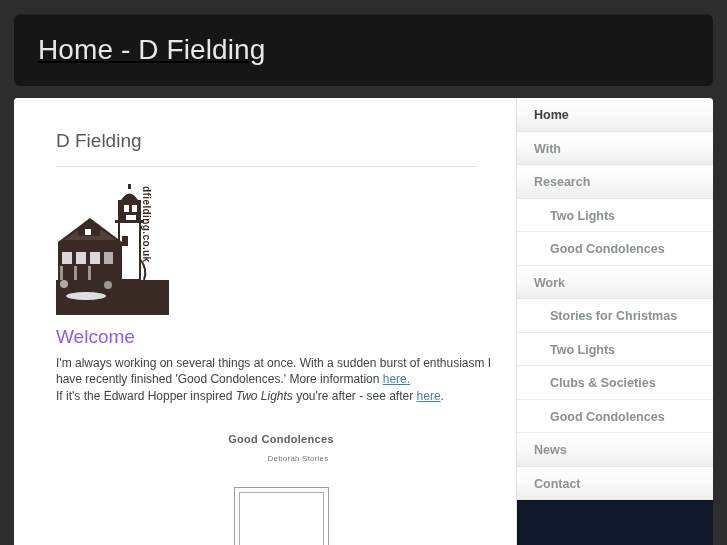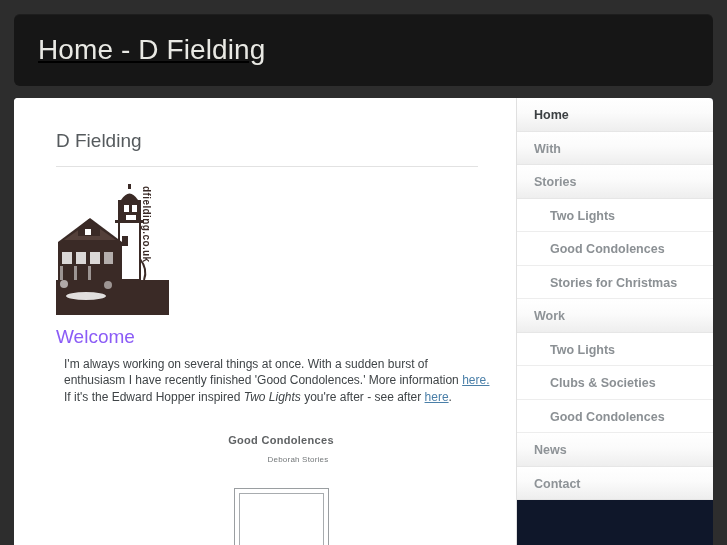--- a/index.html
+++ b/index.html
@@ -273,7 +273,7 @@
       <ul class="nav" id="nav-list">
           <li class="nav-item top active"><span>Home</span></li>
           <li class="nav-item top"><span>With</span></li>
-          <li class="nav-item top"><span>Stories</span></li>
+          <li class="nav-item top"><span>Research</span></li>
           <li class="nav-item sub"><span>Two Lights</span></li>
           <li class="nav-item sub"><span>Good Condolences</span></li>
           <li class="nav-item sub"><span>Stories for Christmas</span></li>

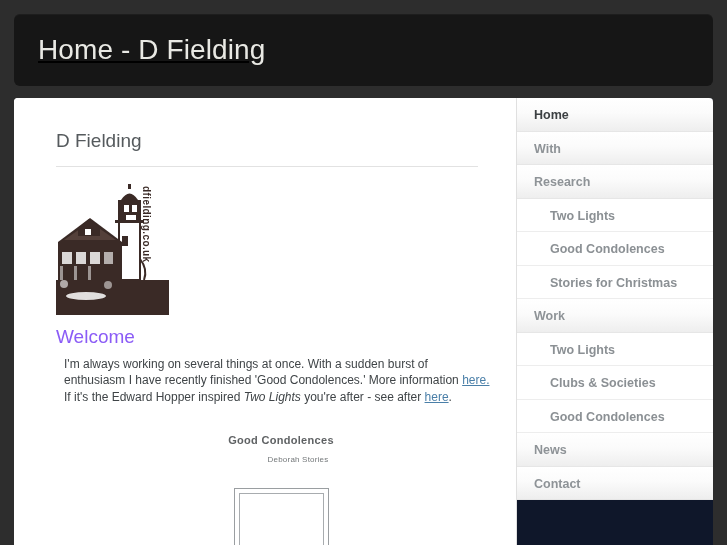--- a/index.html
+++ b/index.html
@@ -276,8 +276,8 @@
           <li class="nav-item top"><span>Research</span></li>
           <li class="nav-item sub"><span>Two Lights</span></li>
           <li class="nav-item sub"><span>Good Condolences</span></li>
+          <li class="nav-item top"><span>Work</span></li>
           <li class="nav-item sub"><span>Stories for Christmas</span></li>
-          <li class="nav-item top"><span>Work</span></li>
           <li class="nav-item sub"><span>Two Lights</span></li>
           <li class="nav-item sub"><span>Clubs &amp; Societies</span></li>
           <li class="nav-item sub"><span>Good Condolences</span></li>

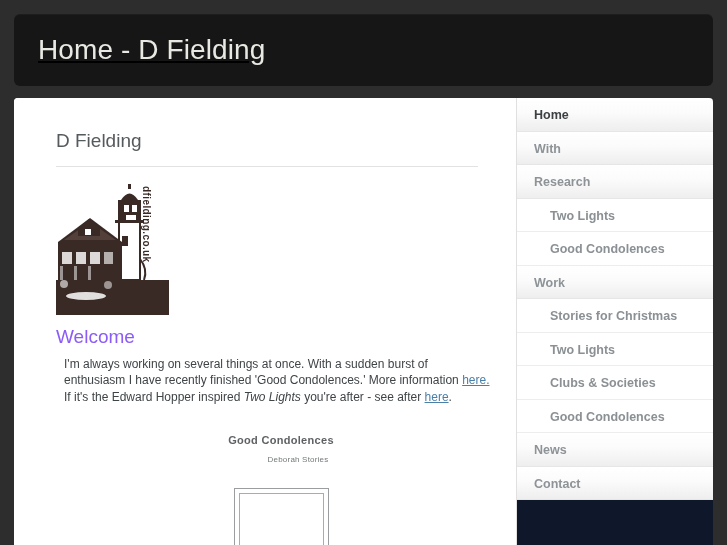--- a/index.html
+++ b/index.html
@@ -104,7 +104,7 @@
     font-size: 12px;
     color: #3f4447;
     line-height: 1.34;
-    margin: 8px;
+    margin: 0;
     max-width: 478px;
   }
   .body-copy p { margin: 0 0 1px 0; }

